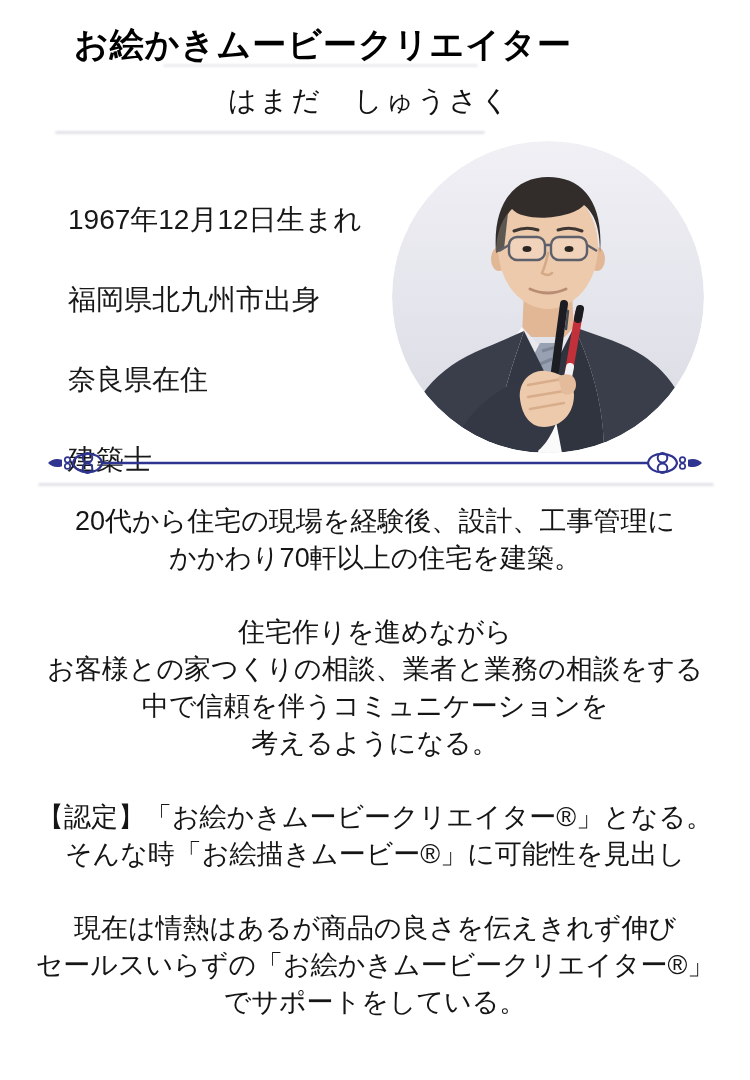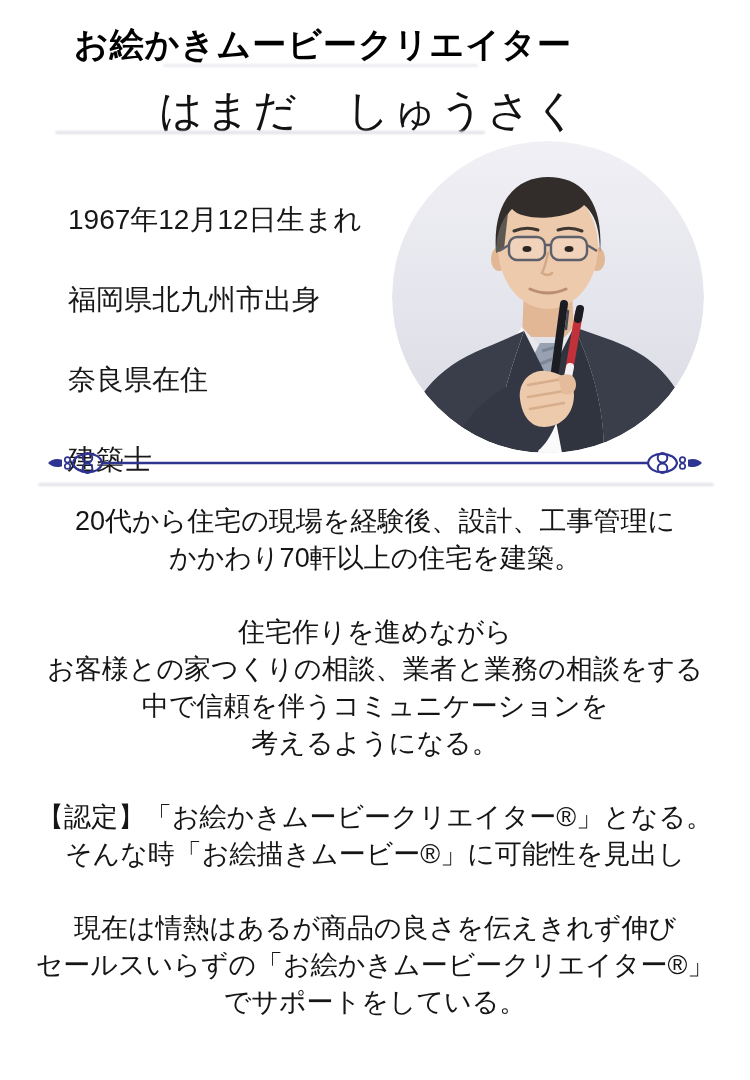--- a/index.html
+++ b/index.html
@@ -22,7 +22,7 @@
   .name {
     position:absolute; top:82px; left:0; width:740px;
     text-align:center;
-    font-size:43px; font-weight:400; letter-spacing:3px;
+    font-size:28px; font-weight:400; letter-spacing:3px;
     color:#121212;
   }
   .soft-line {

